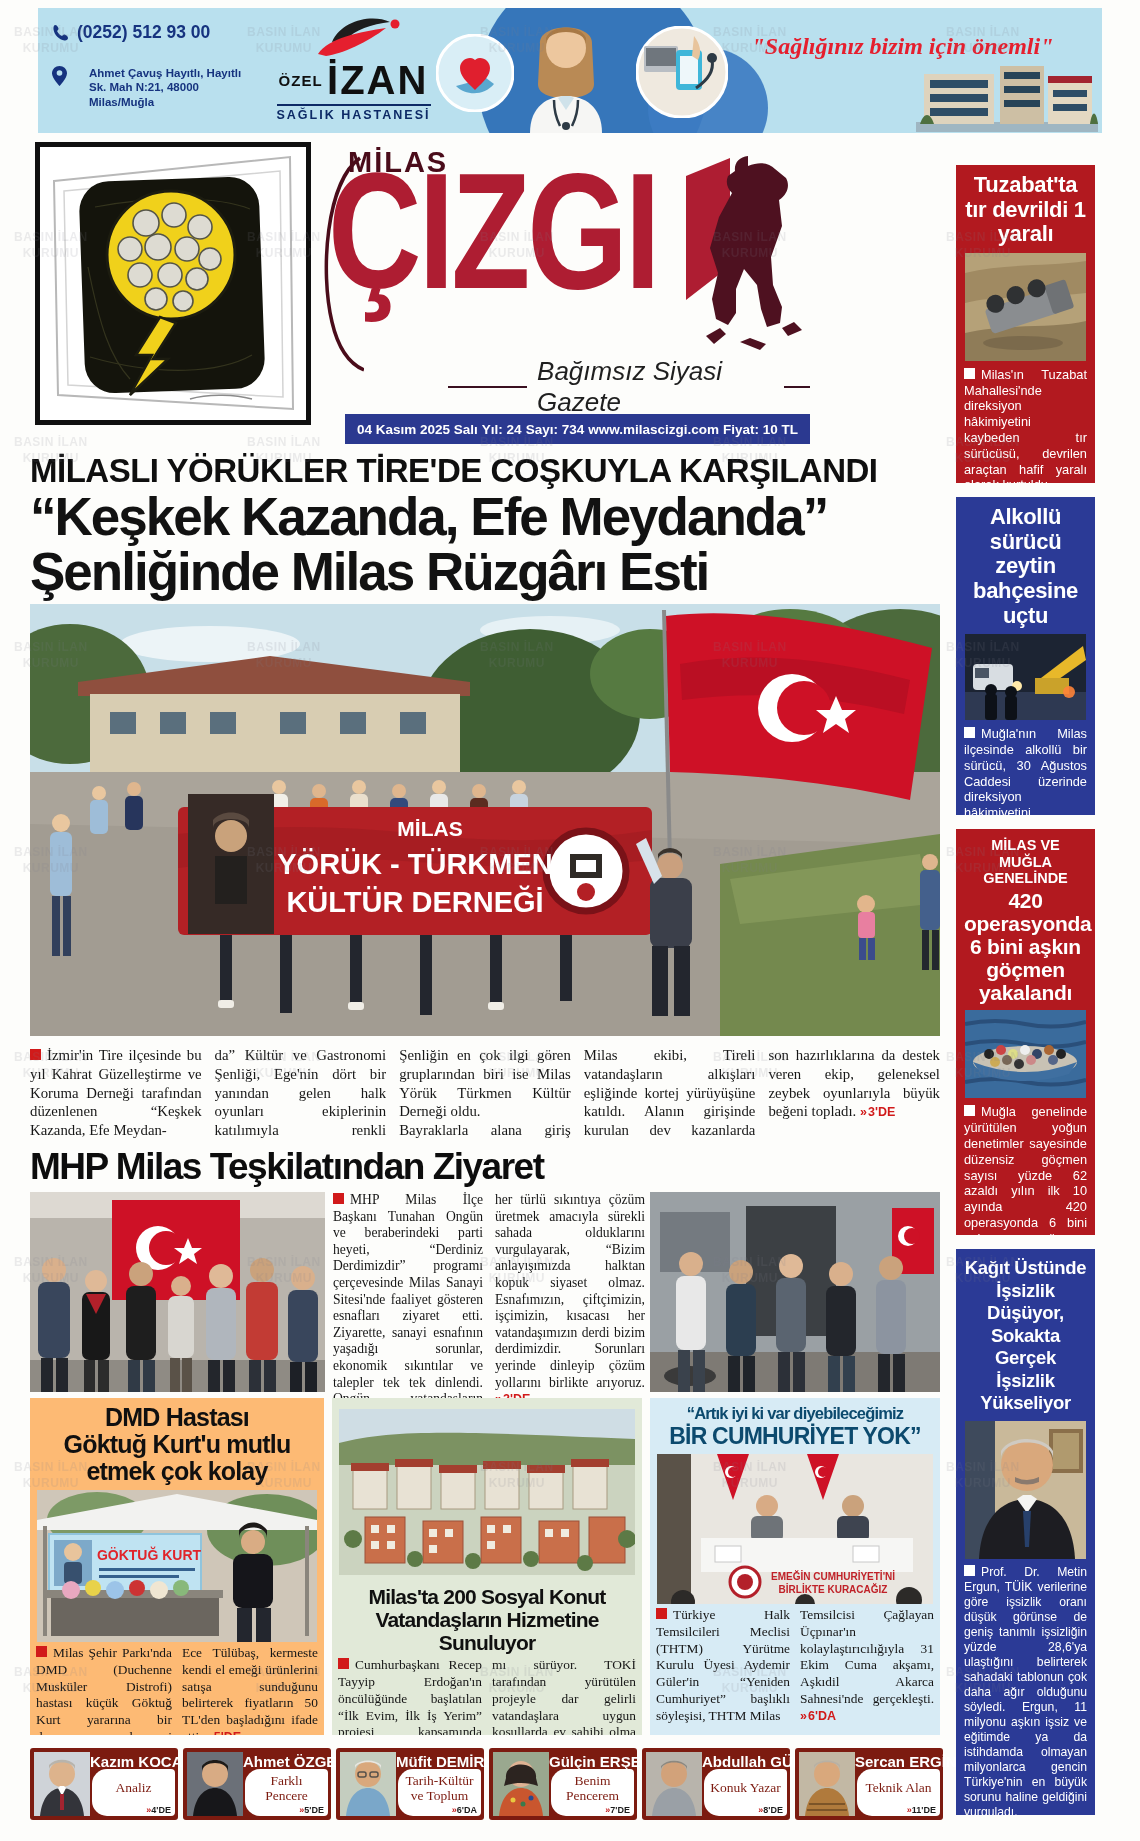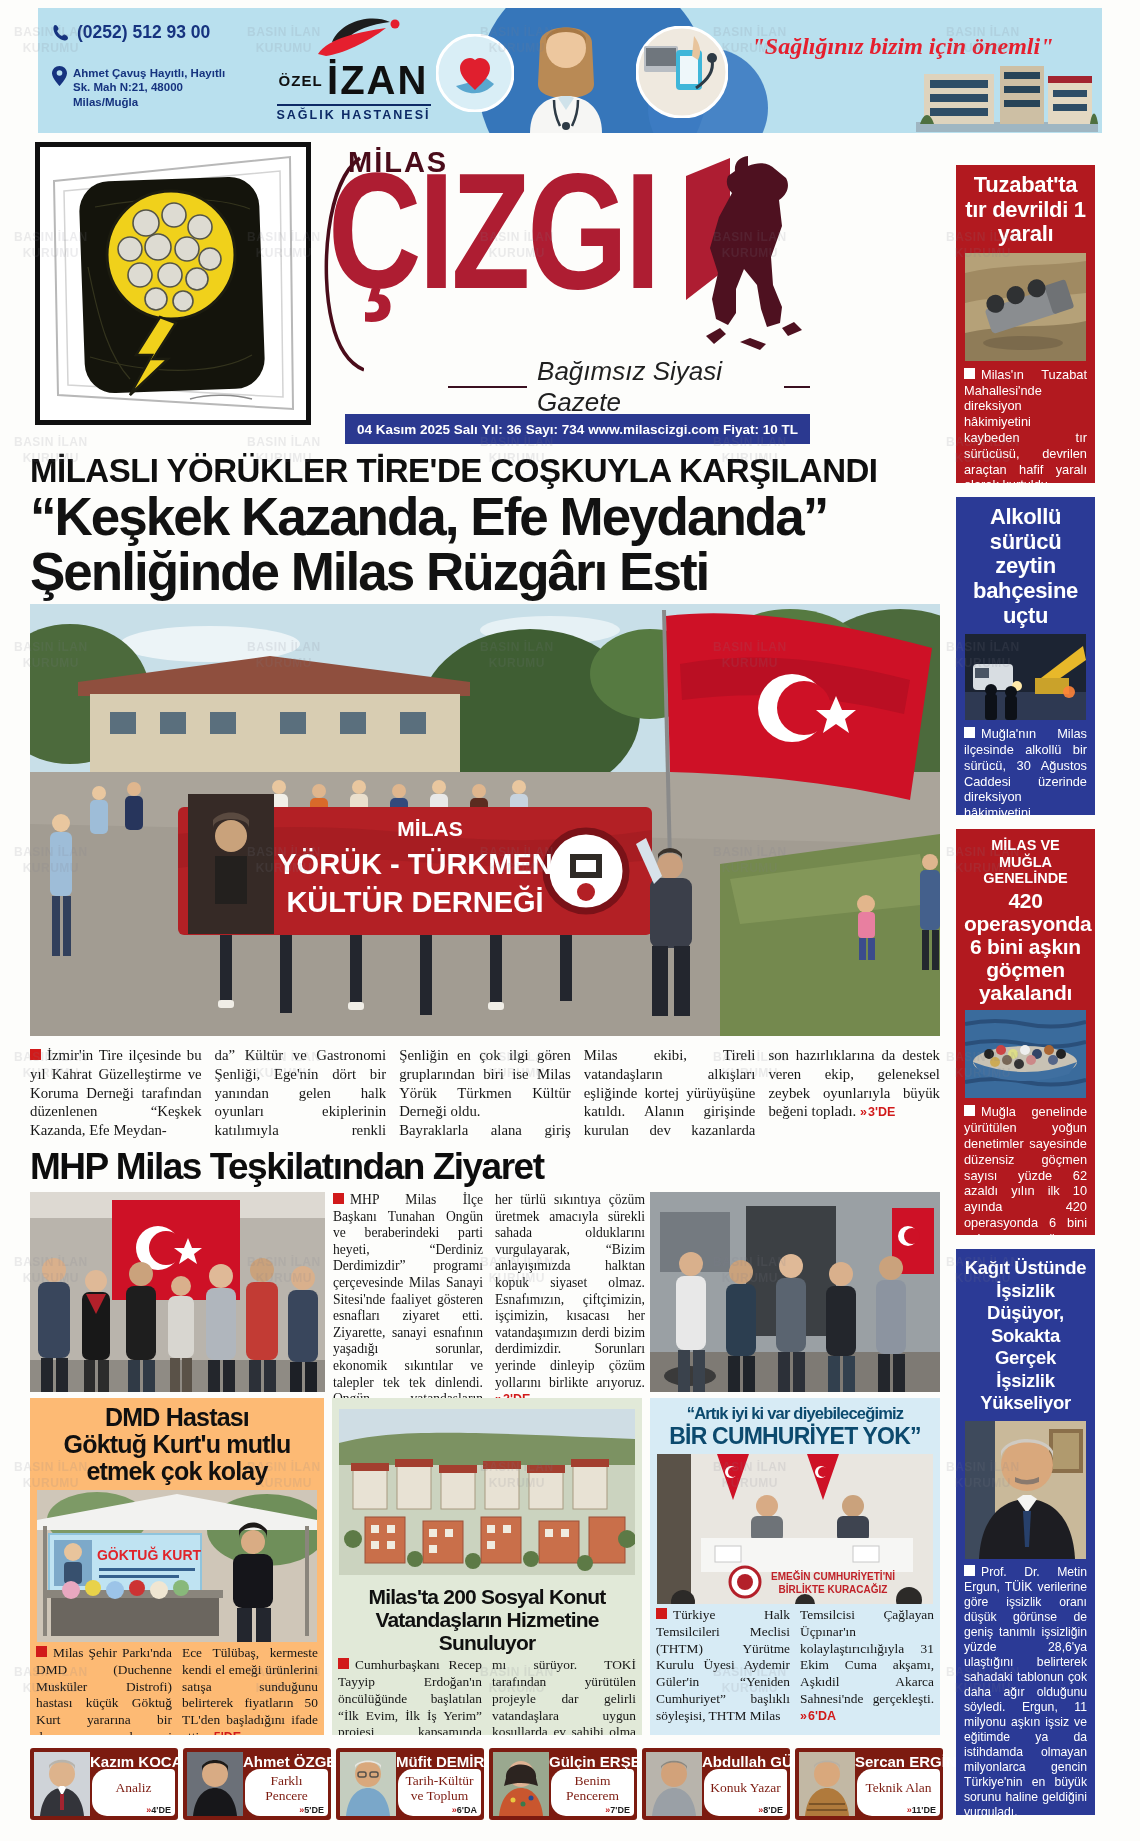--- a/index.html
+++ b/index.html
@@ -20,7 +20,7 @@
   .ad-blob{position:absolute;border-radius:50%;background:#2a6cb5;opacity:.92}
   .ad-phone{position:absolute;left:14px;top:14px;display:flex;gap:7px;align-items:center;
             color:#16337f;font-weight:800;font-size:17.5px}
-  .ad-addr{position:absolute;left:14px;top:58px;display:flex;gap:6px;color:#16337f;
+  .ad-addr{position:absolute;left:14px;top:58px;display:flex;gap:22px;color:#16337f;
            font-weight:700;font-size:11.5px;line-height:1.25}
   .ad-logo{position:absolute;left:213px;top:6px;width:205px;text-align:center}
   .ad-brandrow{font-weight:900;color:#101010;margin-top:-6px}

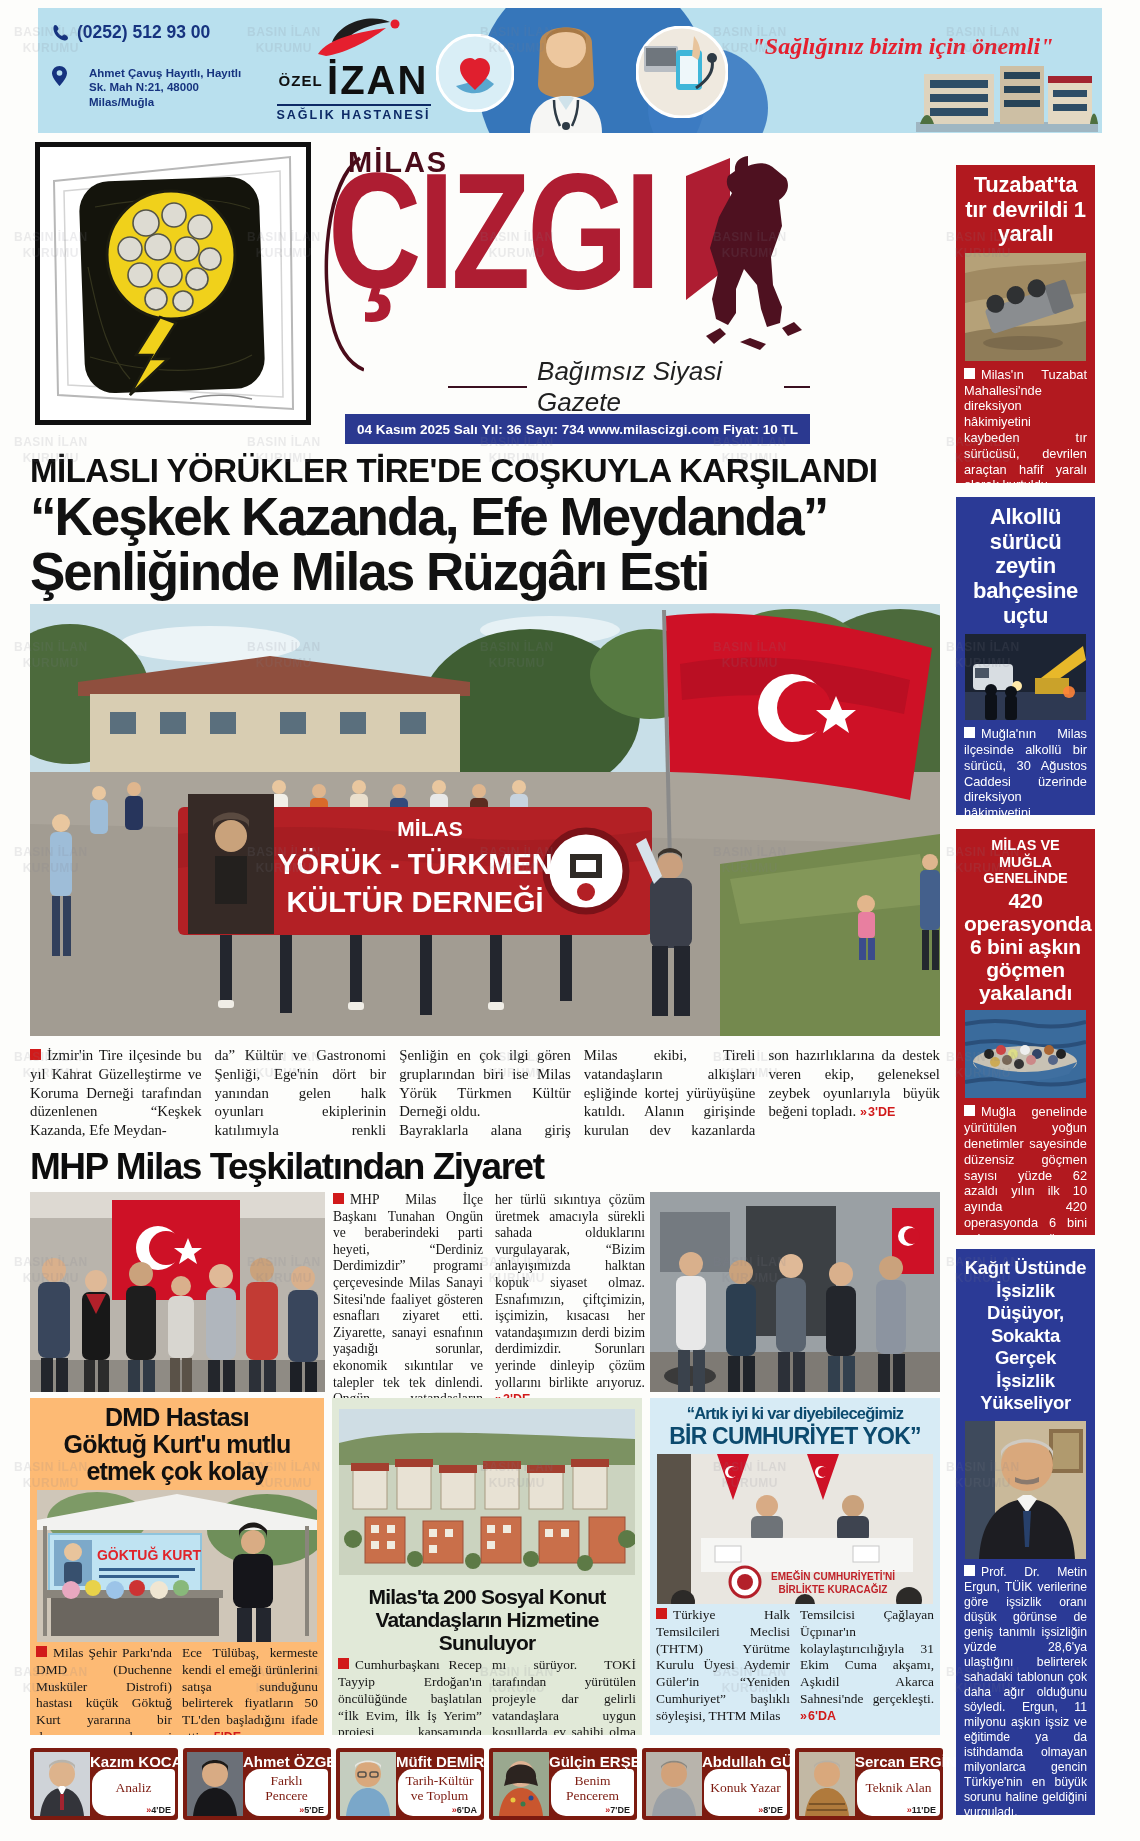--- a/index.html
+++ b/index.html
@@ -342,7 +342,7 @@
 
   <div id="datebar" class="abs">
     <span>04 Kasım 2025 Salı</span>
-    <span>Yıl: 36</span>
+    <span>Yıl: 24</span>
     <span>Sayı: 734</span>
     <span>www.milascizgi.com</span>
     <span>Fiyat: 10 TL</span>

